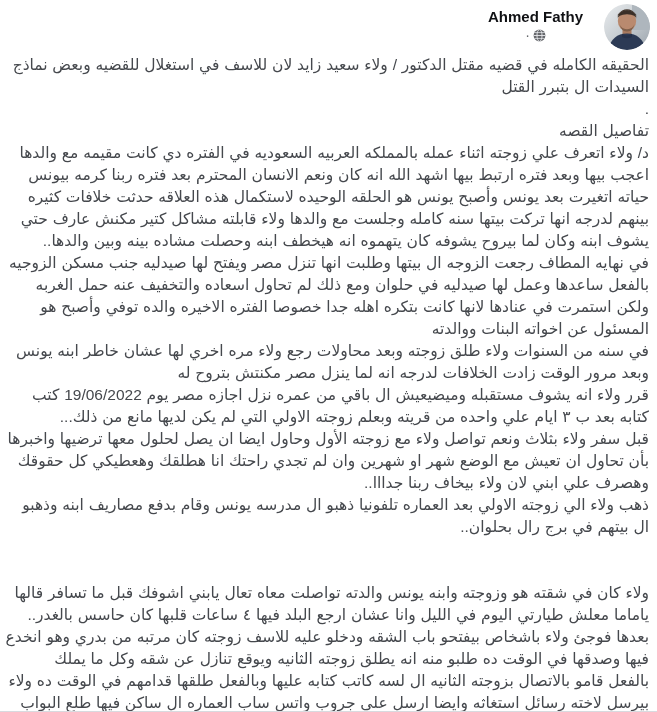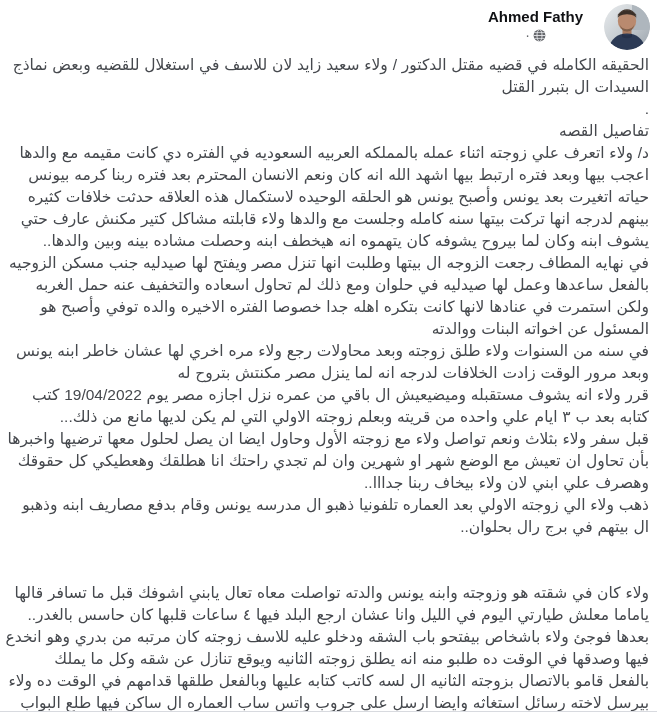--- a/index.html
+++ b/index.html
@@ -136,7 +136,7 @@
       <p class="line" dir="auto">د/ ولاء اتعرف علي زوجته اثناء عمله بالمملكه العربيه السعوديه في الفتره دي كانت مقيمه مع والدها اعجب بيها وبعد فتره ارتبط بيها اشهد الله انه كان ونعم الانسان المحترم بعد فتره ربنا كرمه بيونس حياته اتغيرت بعد يونس وأصبح يونس هو الحلقه الوحيده لاستكمال هذه العلاقه حدثت خلافات كثيره بينهم لدرجه انها تركت بيتها سنه كامله وجلست مع والدها ولاء قابلته مشاكل كتير مكنش عارف حتي يشوف ابنه وكان لما بيروح يشوفه كان يتهموه انه هيخطف ابنه وحصلت مشاده بينه وبين والدها..</p>
       <p class="line" dir="auto">في نهايه المطاف رجعت الزوجه ال بيتها وطلبت انها تنزل مصر ويفتح لها صيدليه جنب مسكن الزوجيه بالفعل ساعدها وعمل لها صيدليه في حلوان ومع ذلك لم تحاول اسعاده والتخفيف عنه حمل الغربه ولكن استمرت في عنادها لانها كانت بتكره اهله جدا خصوصا الفتره الاخيره والده توفي وأصبح هو المسئول عن اخواته البنات ووالدته</p>
       <p class="line" dir="auto">في سنه من السنوات ولاء طلق زوجته وبعد محاولات رجع ولاء مره اخري لها عشان خاطر ابنه يونس وبعد مرور الوقت زادت الخلافات لدرجه انه لما ينزل مصر مكنتش بتروح له</p>
-      <p class="line" dir="auto">قرر ولاء انه يشوف مستقبله وميضيعيش ال باقي من عمره نزل اجازه مصر يوم 19/04/2022 كتب كتابه بعد ب ٣ ايام علي واحده من قريته وبعلم زوجته الاولي التي لم يكن لديها مانع من ذلك...</p>
+      <p class="line" dir="auto">قرر ولاء انه يشوف مستقبله وميضيعيش ال باقي من عمره نزل اجازه مصر يوم 19/06/2022 كتب كتابه بعد ب ٣ ايام علي واحده من قريته وبعلم زوجته الاولي التي لم يكن لديها مانع من ذلك...</p>
       <p class="line" dir="auto">قبل سفر ولاء بثلاث ونعم تواصل ولاء مع زوجته الأول وحاول ايضا ان يصل لحلول معها ترضيها واخبرها بأن تحاول ان تعيش مع الوضع شهر او شهرين وان لم تجدي راحتك انا هطلقك وهعطيكي كل حقوقك وهصرف علي ابني لان ولاء بيخاف ربنا جدااا..</p>
       <p class="line" dir="auto">ذهب ولاء الي زوجته الاولي بعد العماره تلفونيا ذهبو ال مدرسه يونس وقام بدفع مصاريف ابنه وذهبو ال بيتهم في برج رال بحلوان..</p>
       <p class="line spacer" dir="auto"></p>

